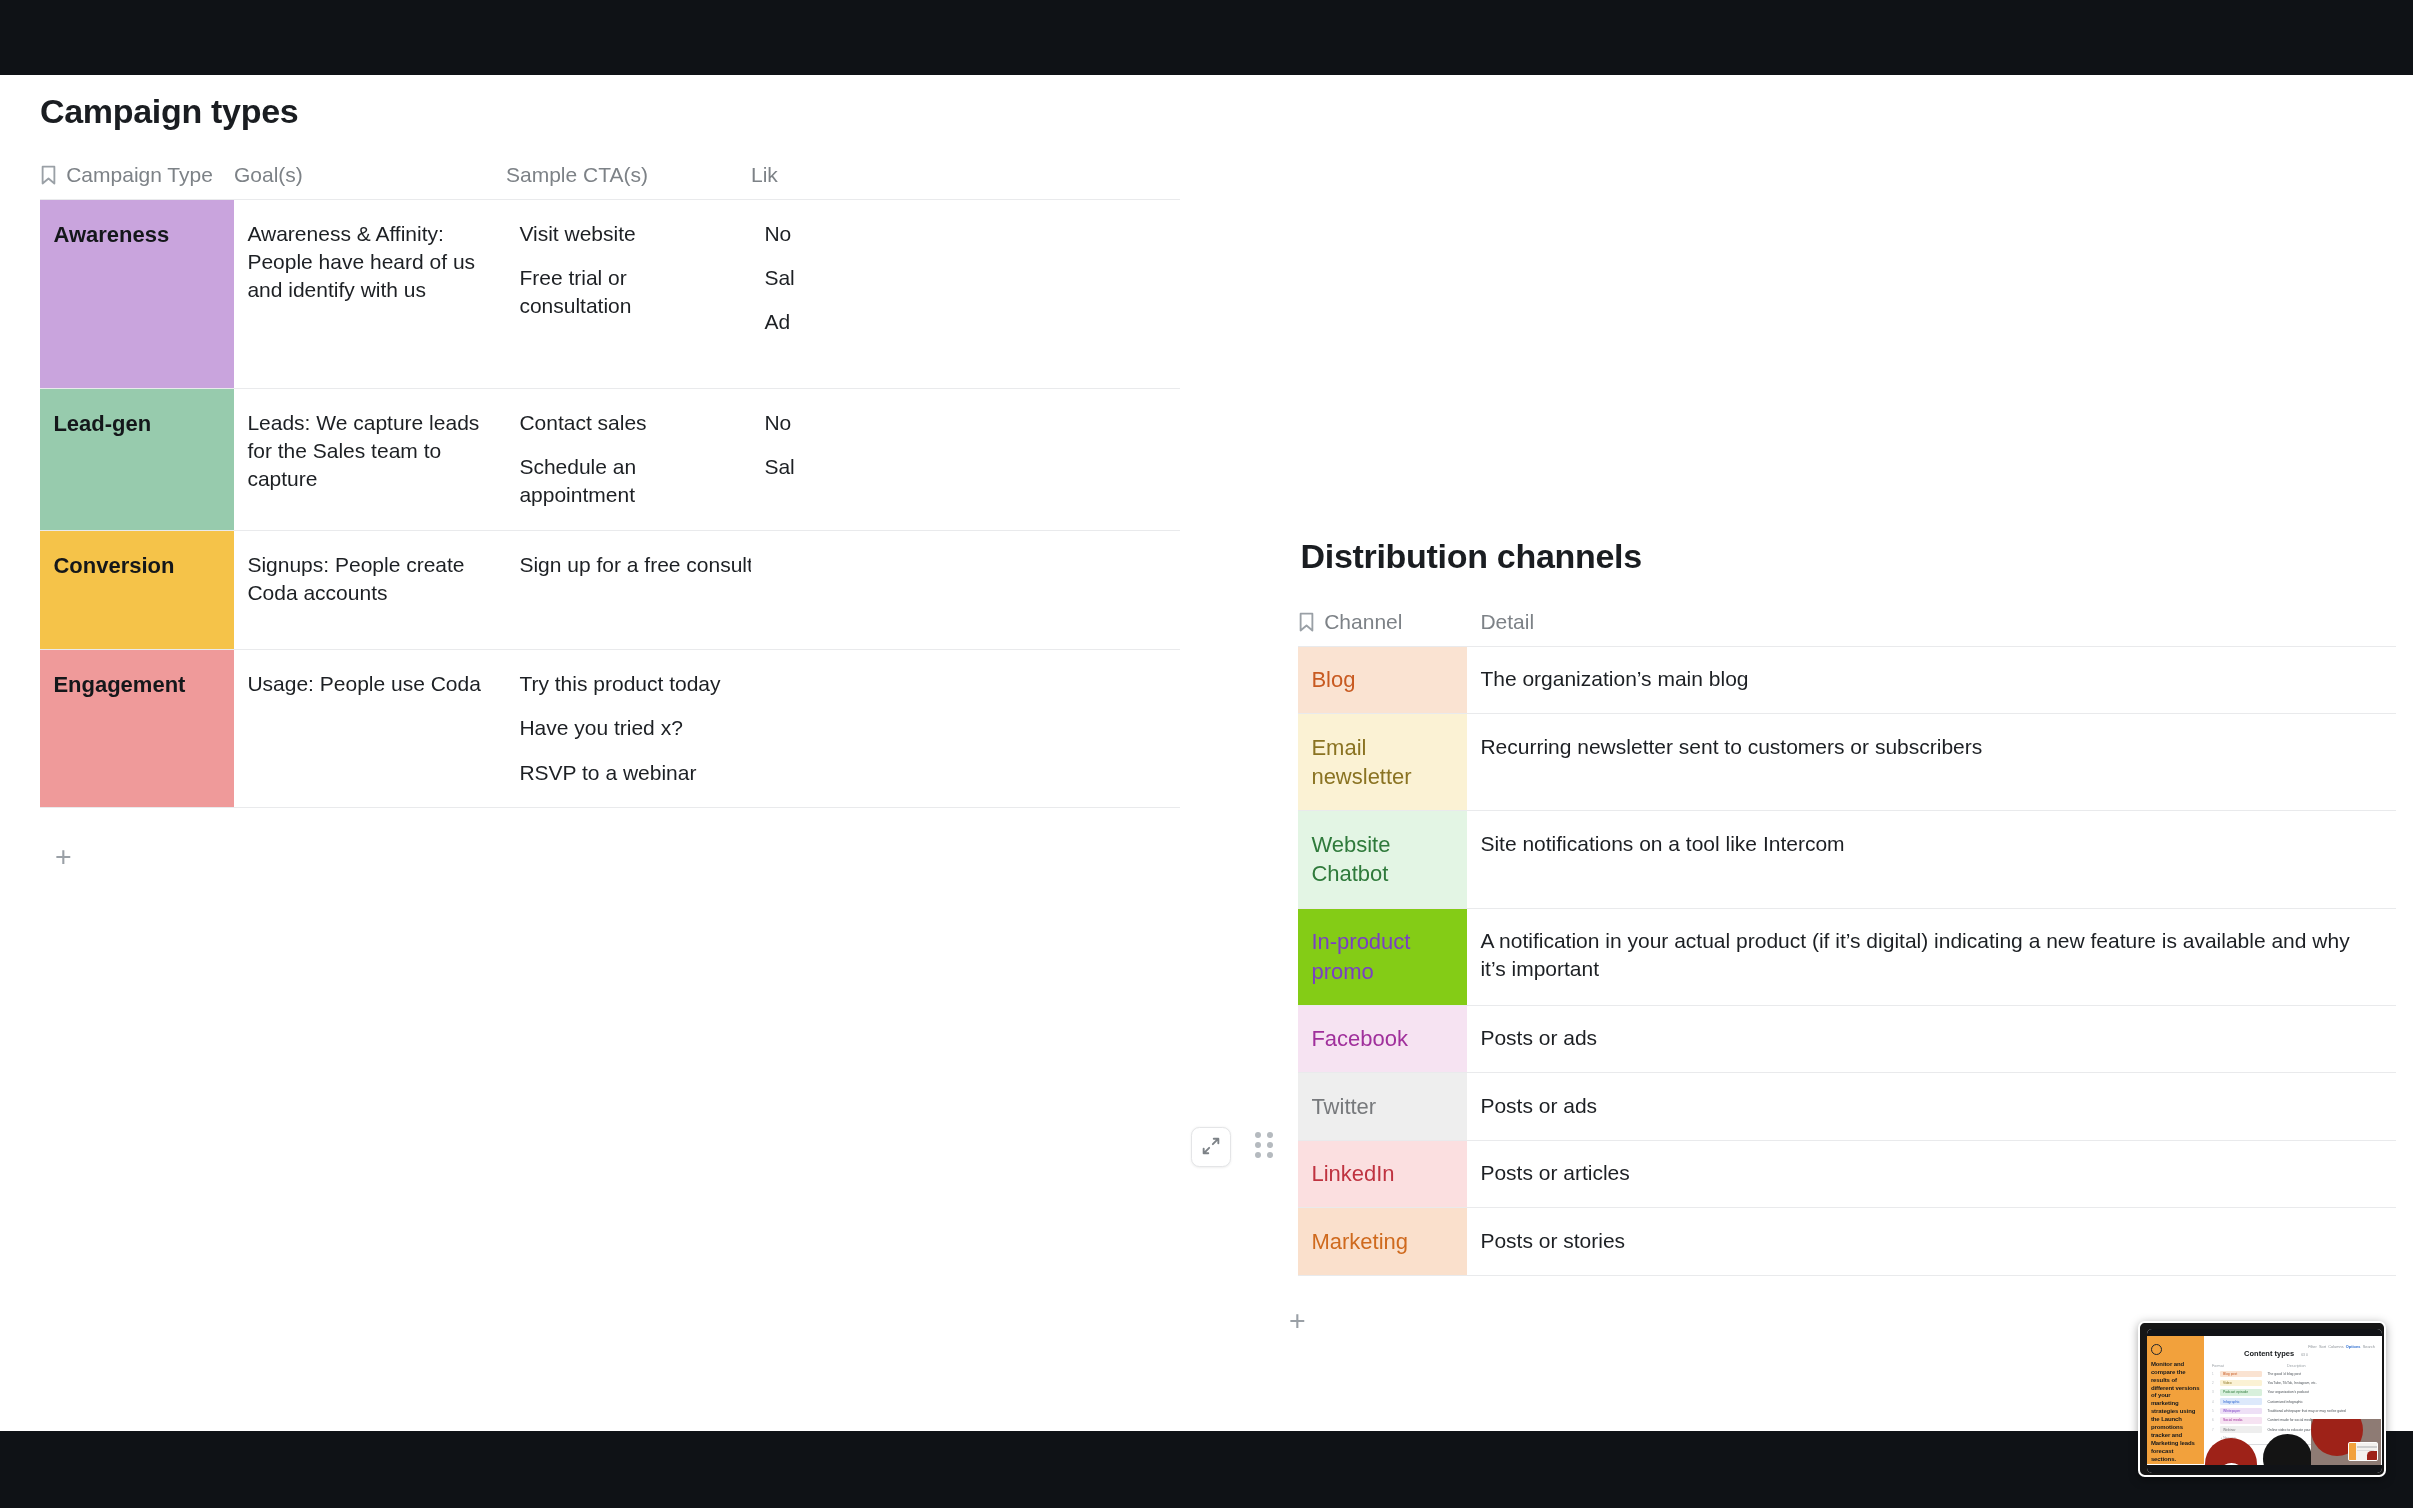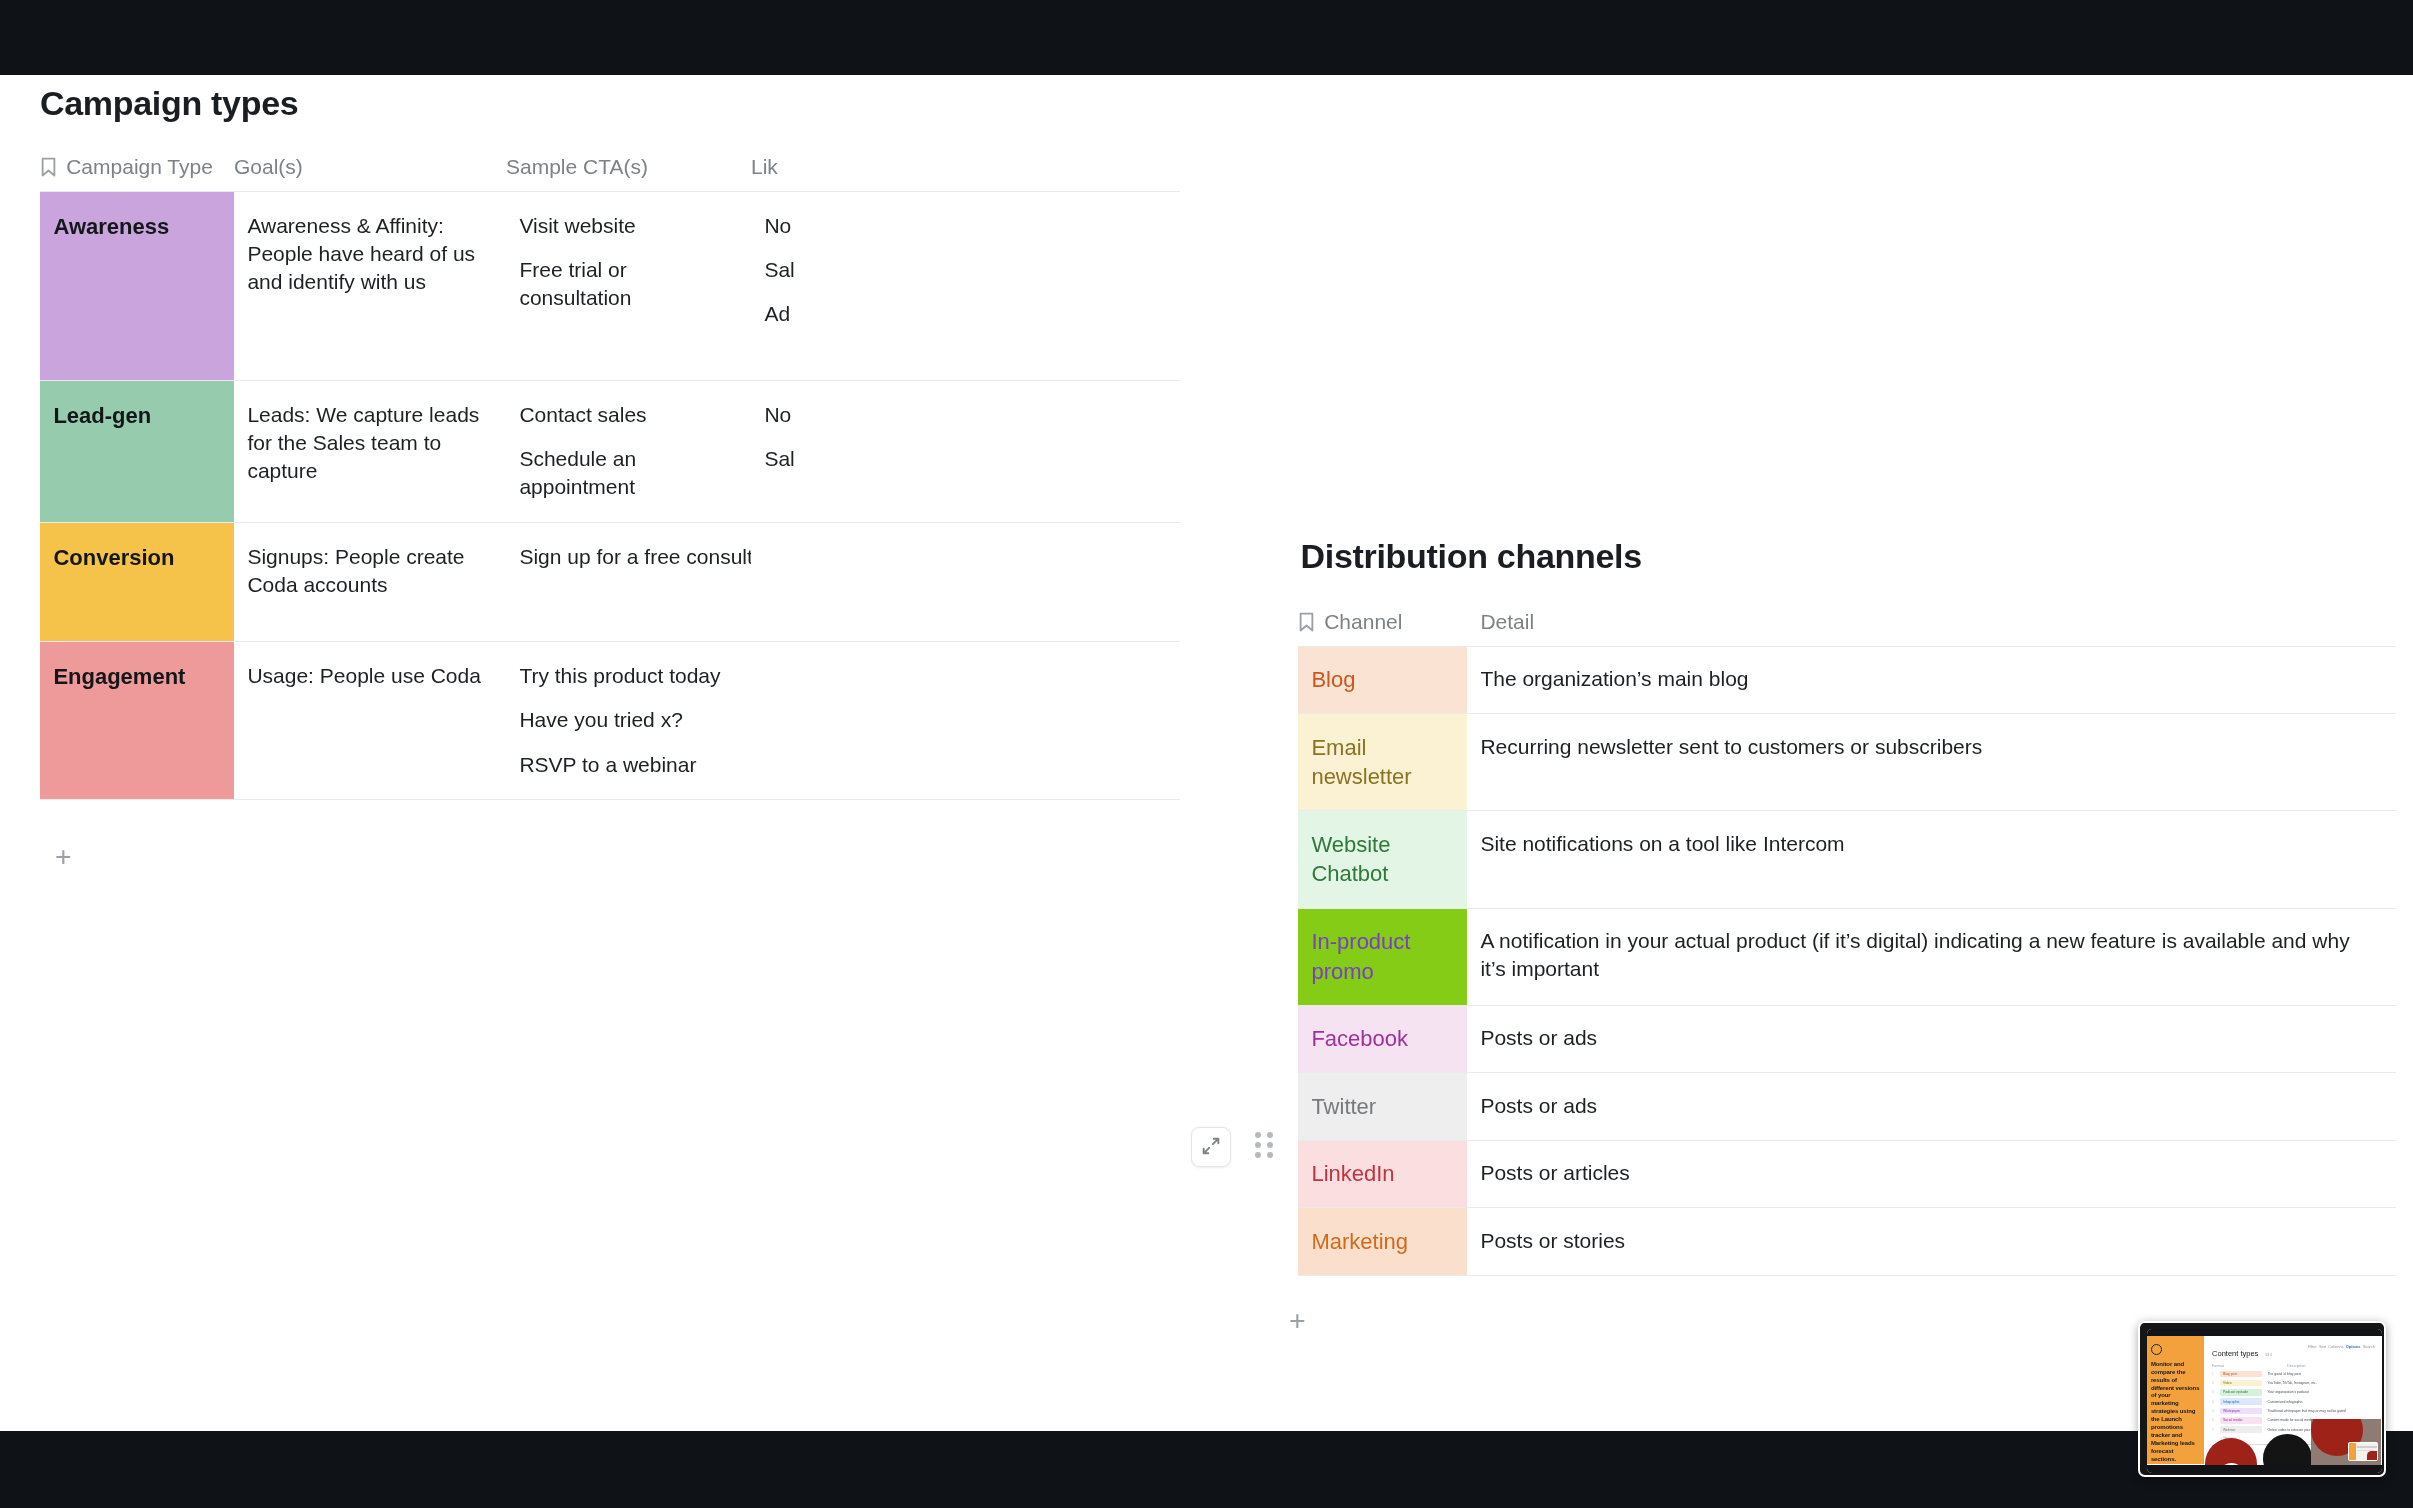--- a/index.html
+++ b/index.html
@@ -81,7 +81,7 @@
   }
 
   
-  #campaign-card { left: 40px; top: 84px; width: 1324px; }
+  #campaign-card { left: 40px; top: 92px; width: 1324px; }
   #campaign-card .doc-title { margin-bottom: 32px; }
 
   #campaign-table td.c-type {

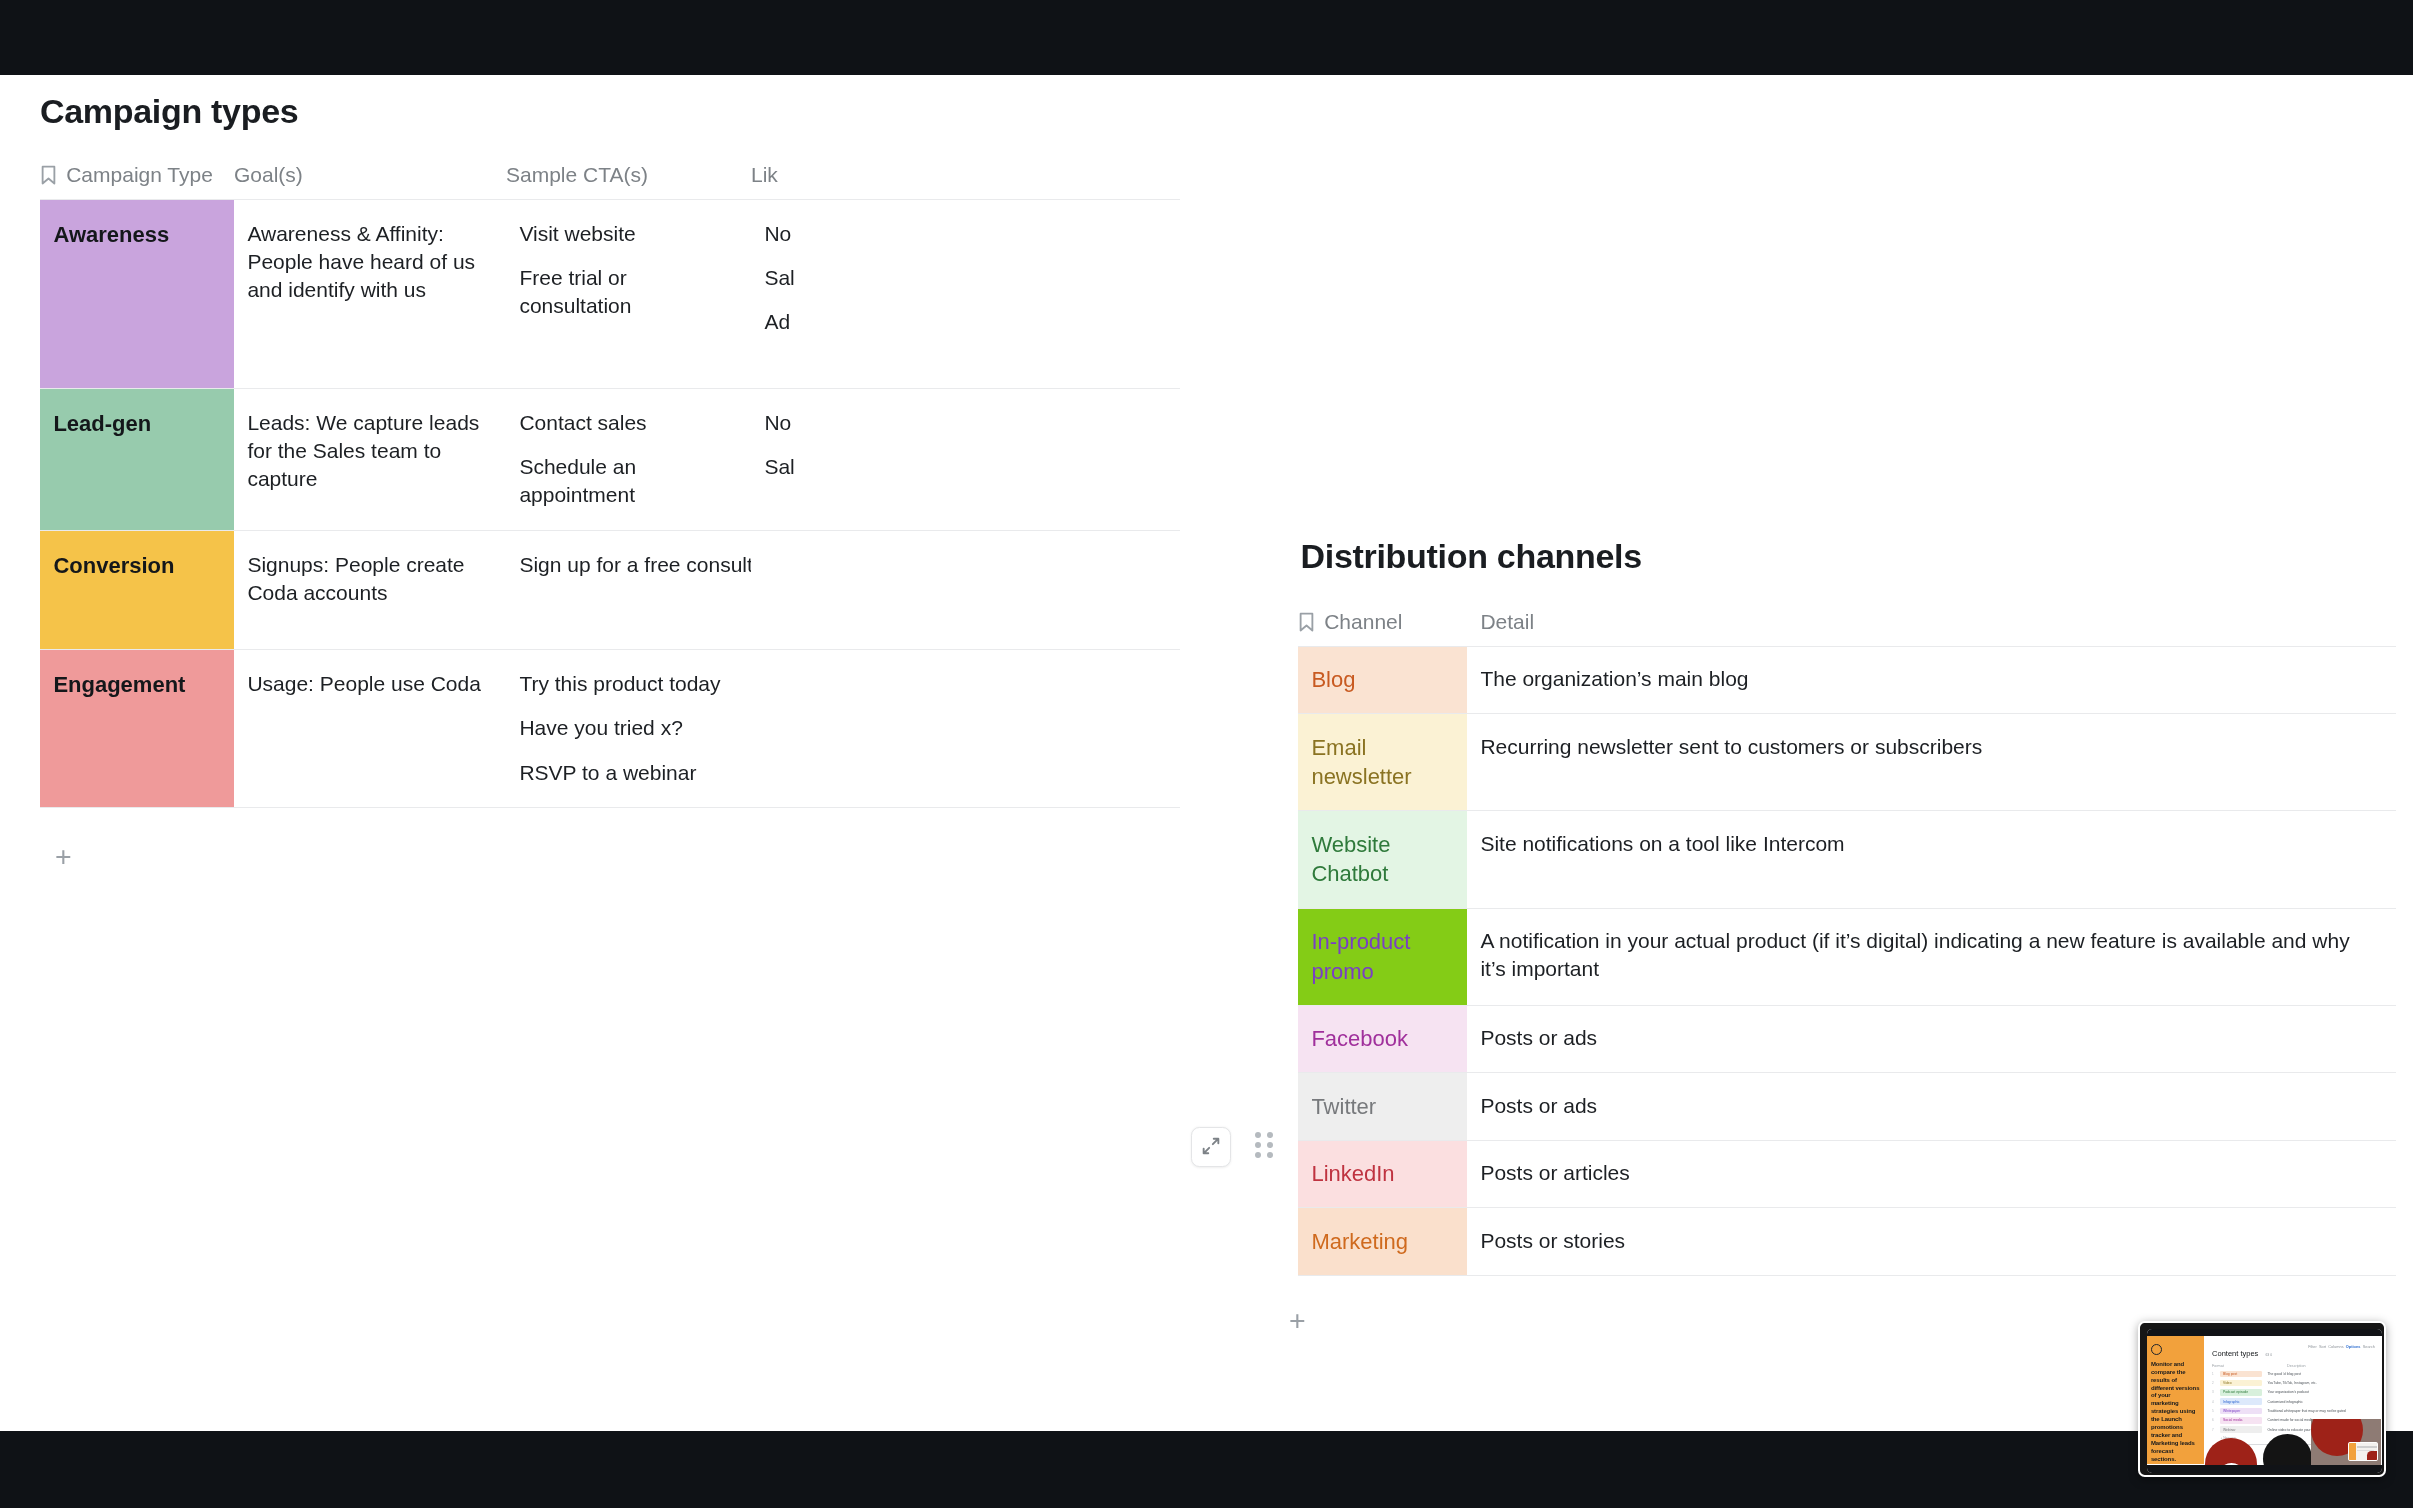--- a/index.html
+++ b/index.html
@@ -234,7 +234,7 @@
     background: #ffffff;
     padding: 7.5px 6.7px 0 8.4px;
   }
-  .pip-r-title { font-size: 7.5px; font-weight: normal; color: #14171a; display:inline-block; }
+  .pip-r-title { font-size: 7.5px; font-weight: bold; color: #14171a; display:inline-block;margin-left:32px; }
   .pip-r-count { font-size: 3.4px; color: #8e949a; margin-left: 3.4px; }
   .pip-r-tools { float: right; font-size: 3.9px; color: #8e949a; }
   .pip-r-tools b { color: #2f6fd0; }

